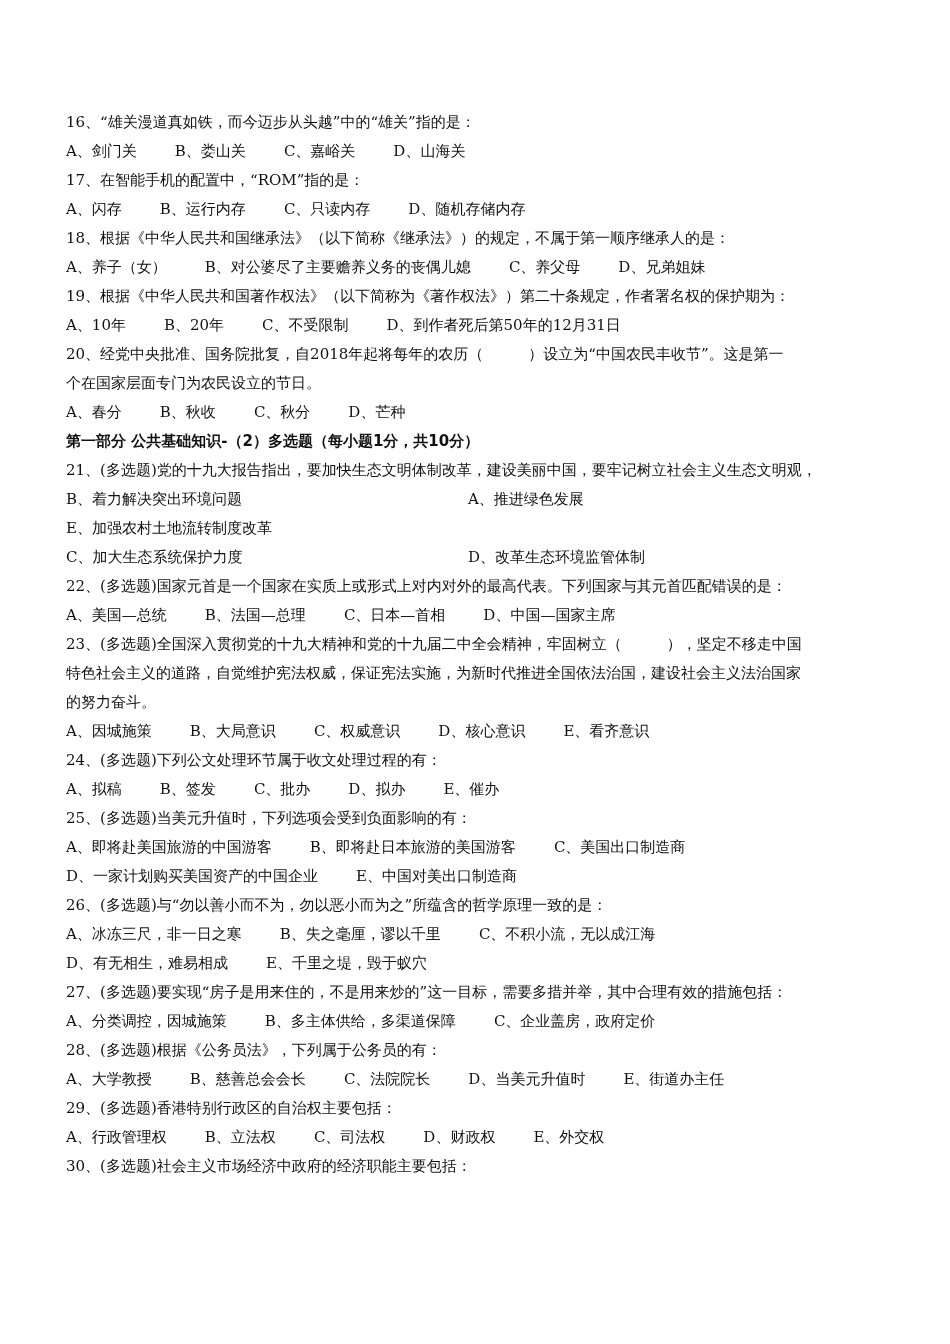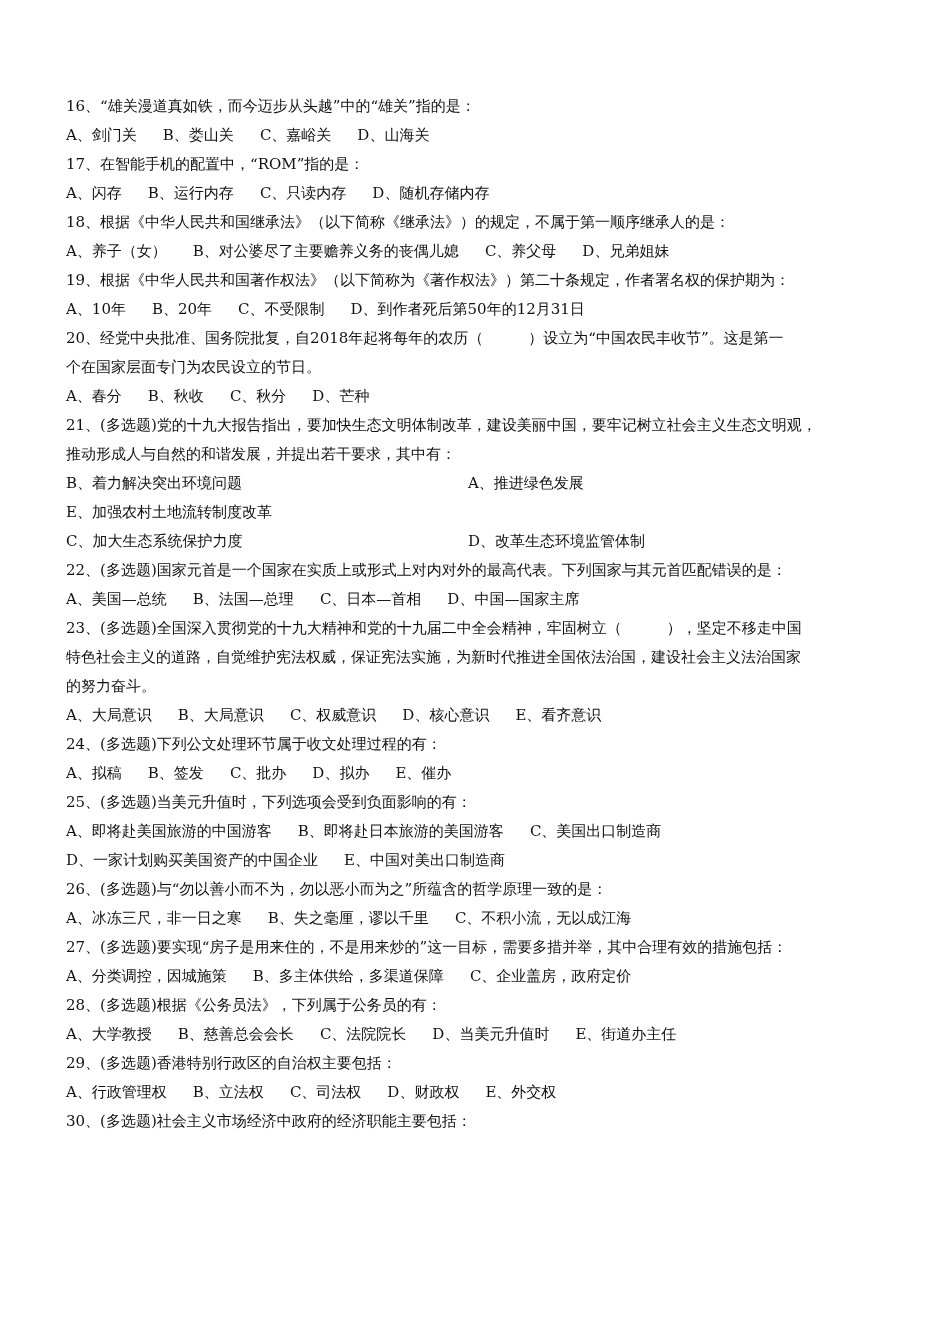--- a/index.html
+++ b/index.html
@@ -8,7 +8,7 @@
     font-family: "DejaVu Serif", "Liberation Serif", serif;
     color: #111111;
   }
-  .page { position: absolute; left: 66px; top: 92px; width: 820px; }
+  .page { position: absolute; left: 66px; top: 108px; width: 820px; }
   .line {
     font-size: 15px; line-height: 29px; height: 29px; white-space: nowrap;
   }

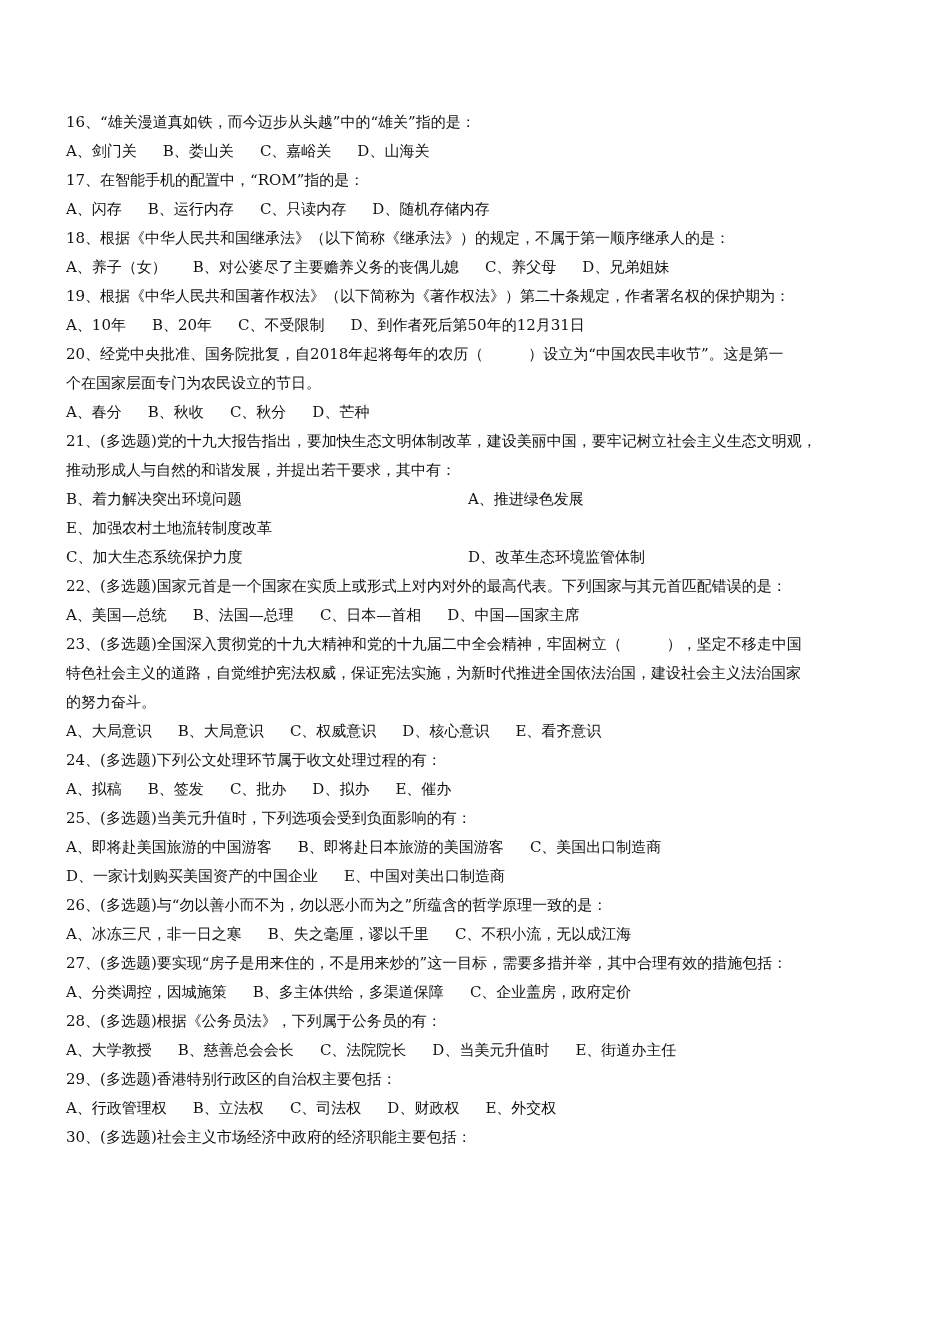--- a/index.html
+++ b/index.html
@@ -13,7 +13,7 @@
     font-size: 15px; line-height: 29px; height: 29px; white-space: nowrap;
   }
   .q { letter-spacing: 0px; }
-  .opts { display: flex; gap: 0; }
+  .opts { display: flex; gap: 12px; }
   .opt { display: inline-block; margin-right: 26px; }
   .opt:last-child { margin-right: 0; }
   .two-col { display: flex; }

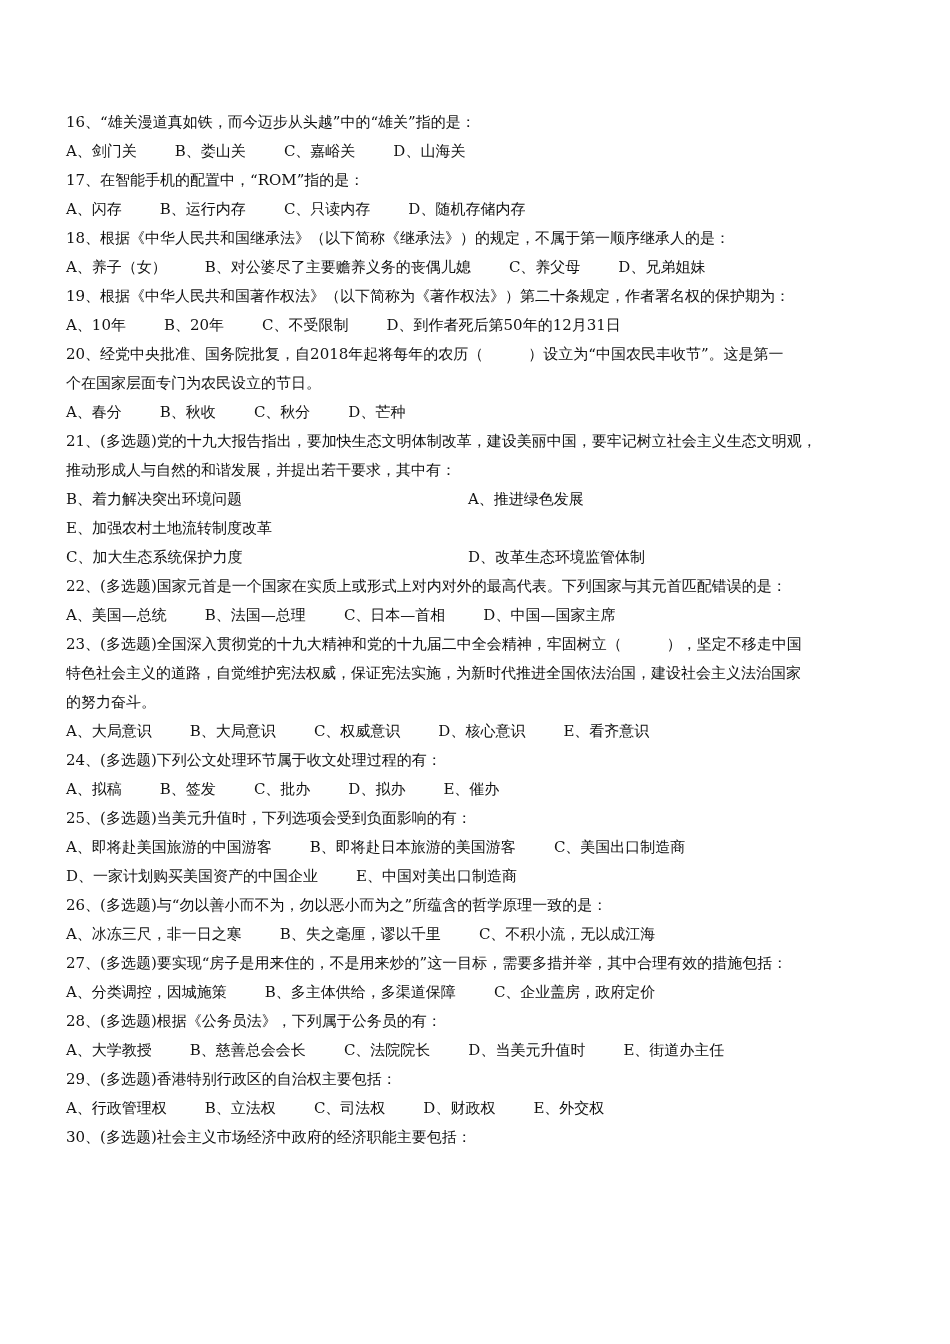--- a/index.html
+++ b/index.html
@@ -69,6 +69,7 @@
     <span class="opt">D、芒种</span>
   </div>
 
+  <div class="section">第一部分 公共基础知识-（2）多选题（每小题1分，共10分）</div>
 
   <div class="line q">21、(多选题)党的十九大报告指出，要加快生态文明体制改革，建设美丽中国，要牢记树立社会主义生态文明观，</div>
   <div class="line q">推动形成人与自然的和谐发展，并提出若干要求，其中有：</div>

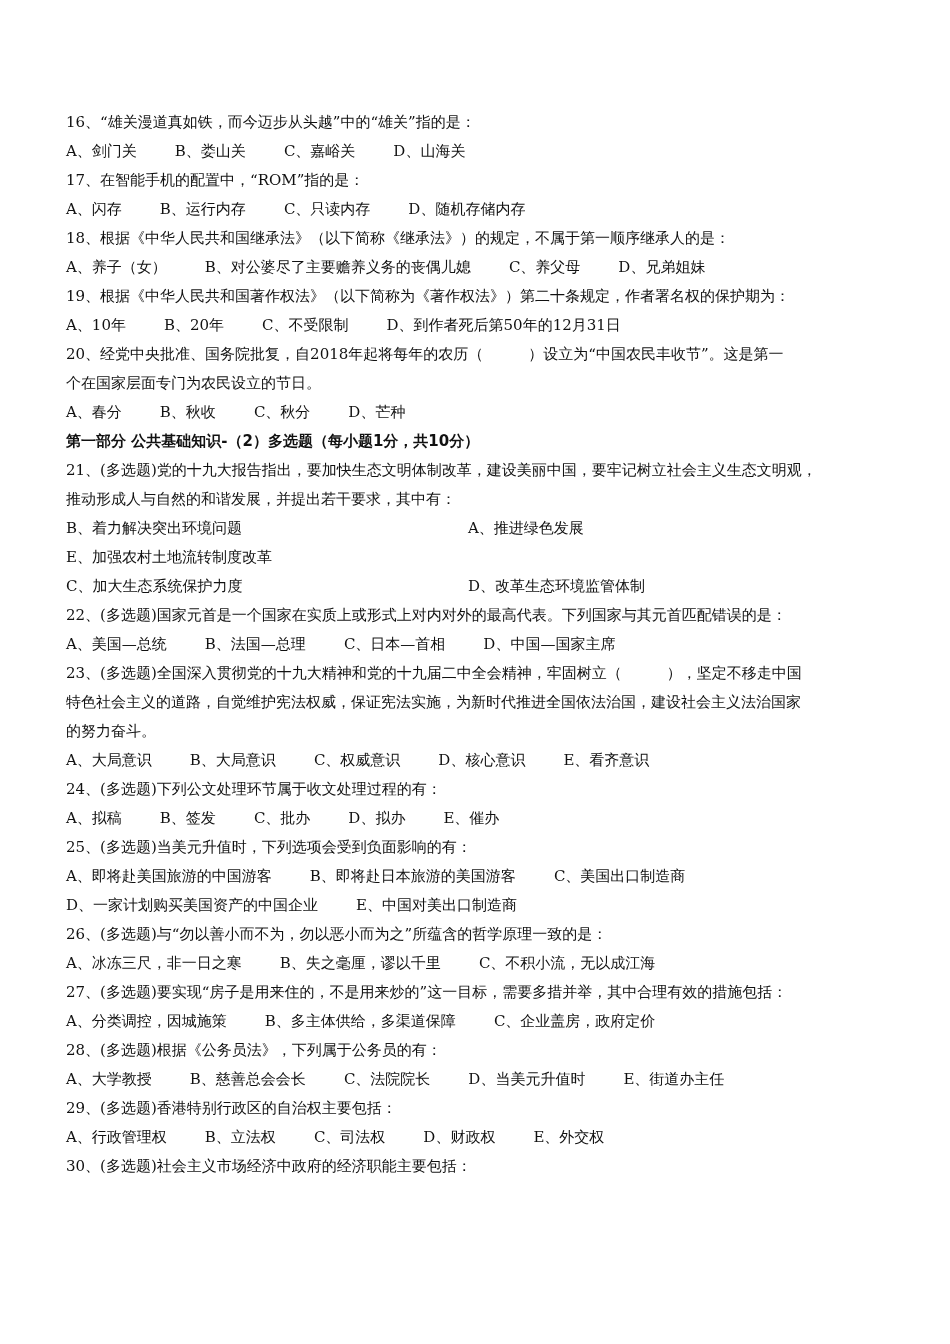--- a/index.html
+++ b/index.html
@@ -72,7 +72,6 @@
   <div class="section">第一部分 公共基础知识-（2）多选题（每小题1分，共10分）</div>
 
   <div class="line q">21、(多选题)党的十九大报告指出，要加快生态文明体制改革，建设美丽中国，要牢记树立社会主义生态文明观，</div>
-  <div class="line q">推动形成人与自然的和谐发展，并提出若干要求，其中有：</div>
   <div class="line two-col">
     <span class="opt">B、着力解决突出环境问题</span>
     <span class="opt">A、推进绿色发展</span>

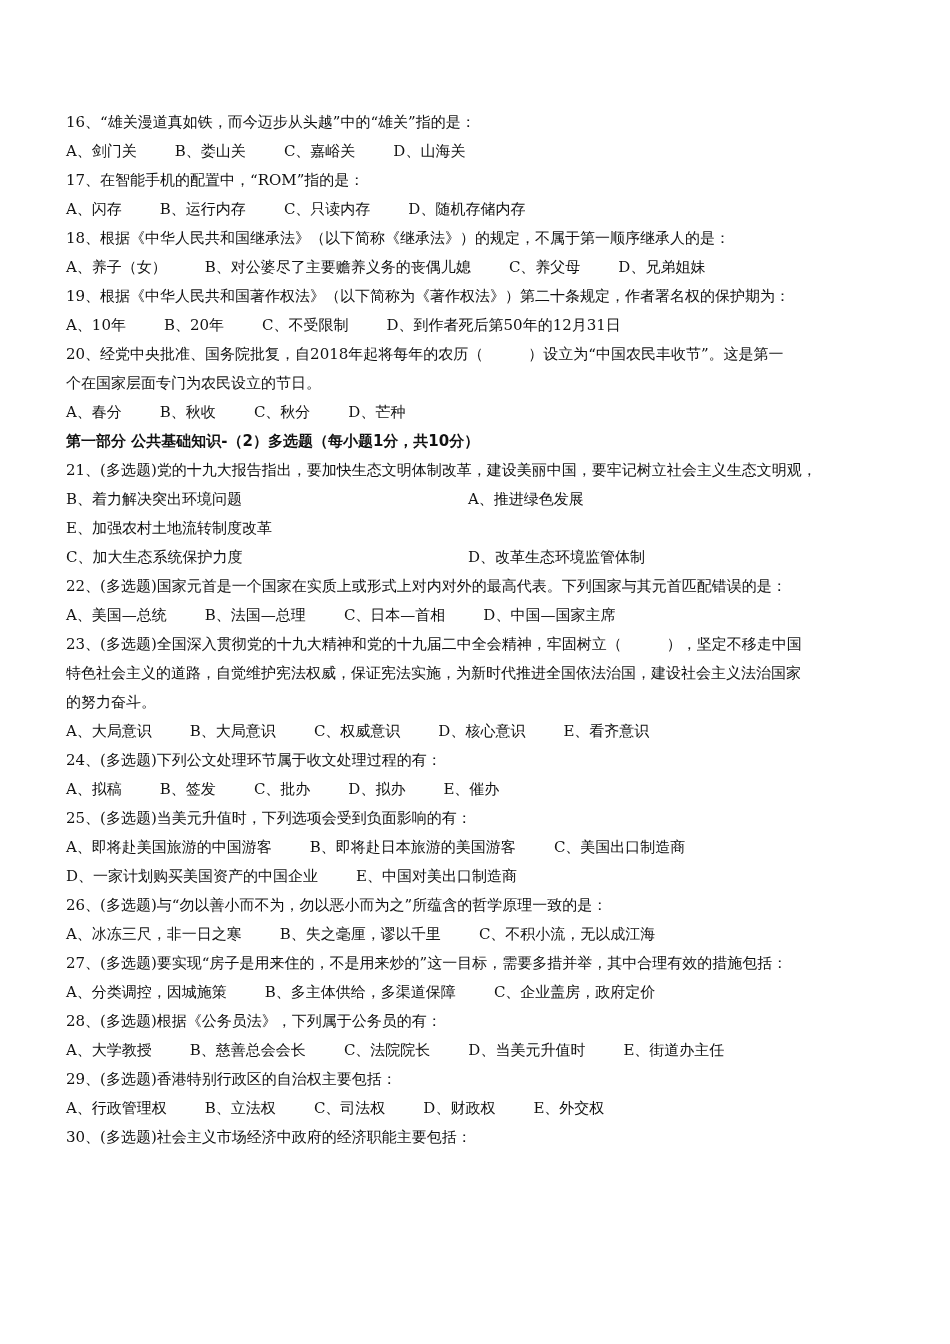--- a/index.html
+++ b/index.html
@@ -96,7 +96,7 @@
   <div class="line q">特色社会主义的道路，自觉维护宪法权威，保证宪法实施，为新时代推进全国依法治国，建设社会主义法治国家</div>
   <div class="line q">的努力奋斗。</div>
   <div class="line opts">
-    <span class="opt">A、大局意识</span>
+    <span class="opt">A、因城施策</span>
     <span class="opt">B、大局意识</span>
     <span class="opt">C、权威意识</span>
     <span class="opt">D、核心意识</span>

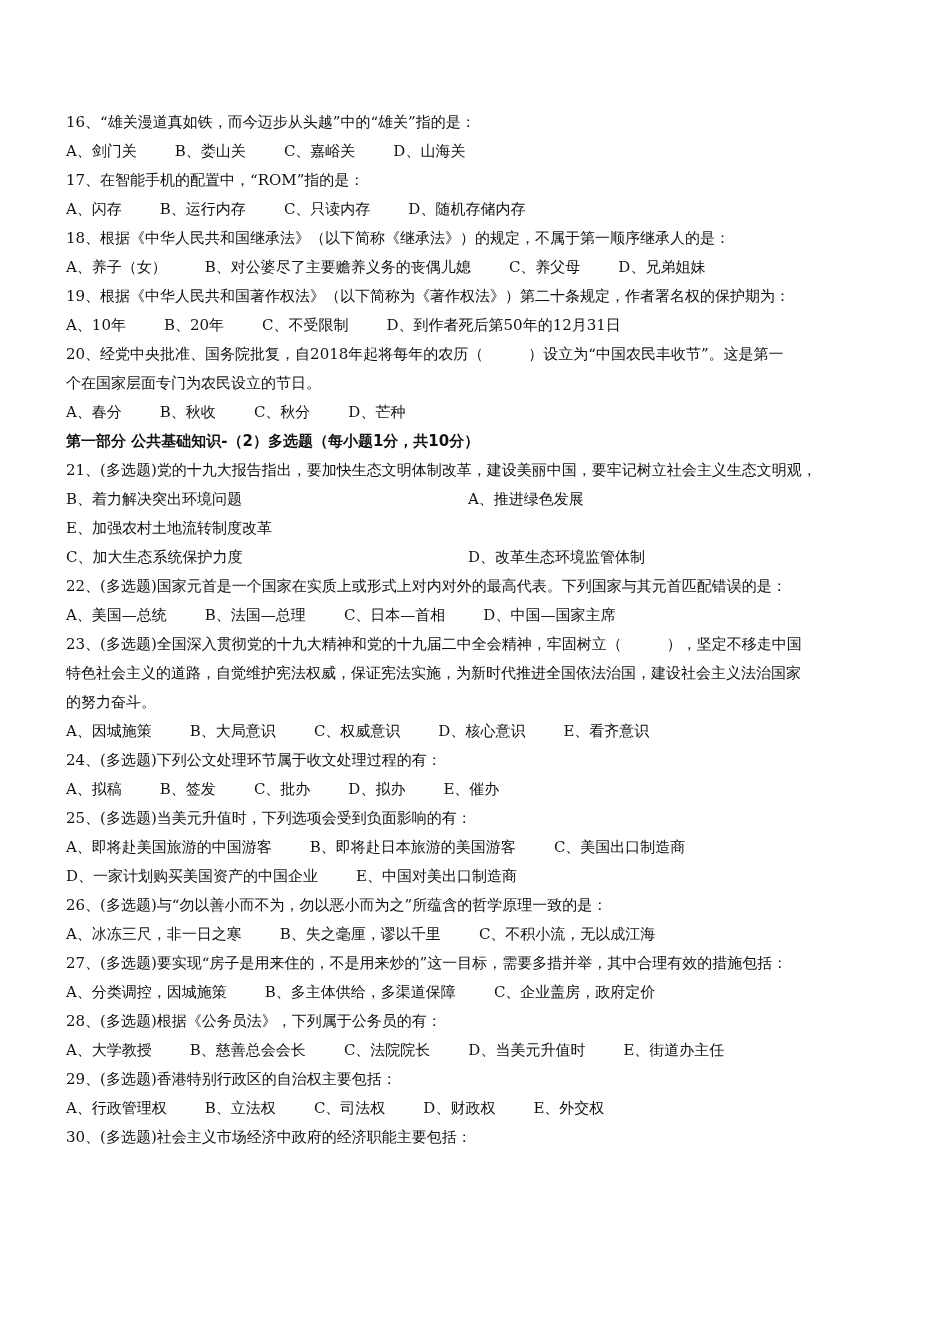--- a/index.html
+++ b/index.html
@@ -129,6 +129,10 @@
     <span class="opt">B、失之毫厘，谬以千里</span>
     <span class="opt">C、不积小流，无以成江海</span>
   </div>
+  <div class="line opts">
+    <span class="opt">D、有无相生，难易相成</span>
+    <span class="opt">E、千里之堤，毁于蚁穴</span>
+  </div>
 
   <div class="line q">27、(多选题)要实现“房子是用来住的，不是用来炒的”这一目标，需要多措并举，其中合理有效的措施包括：</div>
   <div class="line opts">

